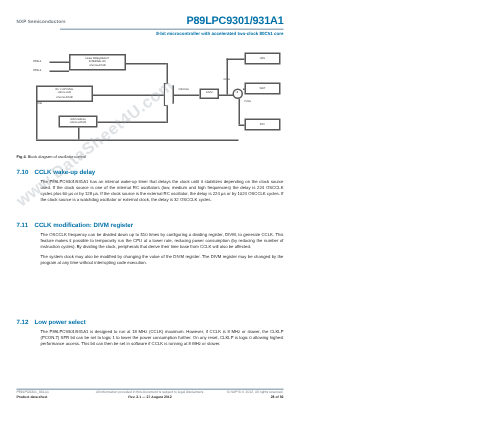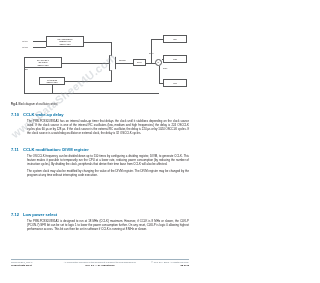--- a/index.html
+++ b/index.html
@@ -58,6 +58,12 @@
 
 <div class="page">
 
+  <div class="hdr">
+    <div class="hdr-brand">NXP Semiconductors</div>
+    <div class="hdr-part">P89LPC9301/931A1</div>
+    <div class="hdr-rule"></div>
+    <div class="hdr-sub">8-bit microcontroller with accelerated two-clock 80C51 core</div>
+  </div>
 
   <div class="fig">
 

